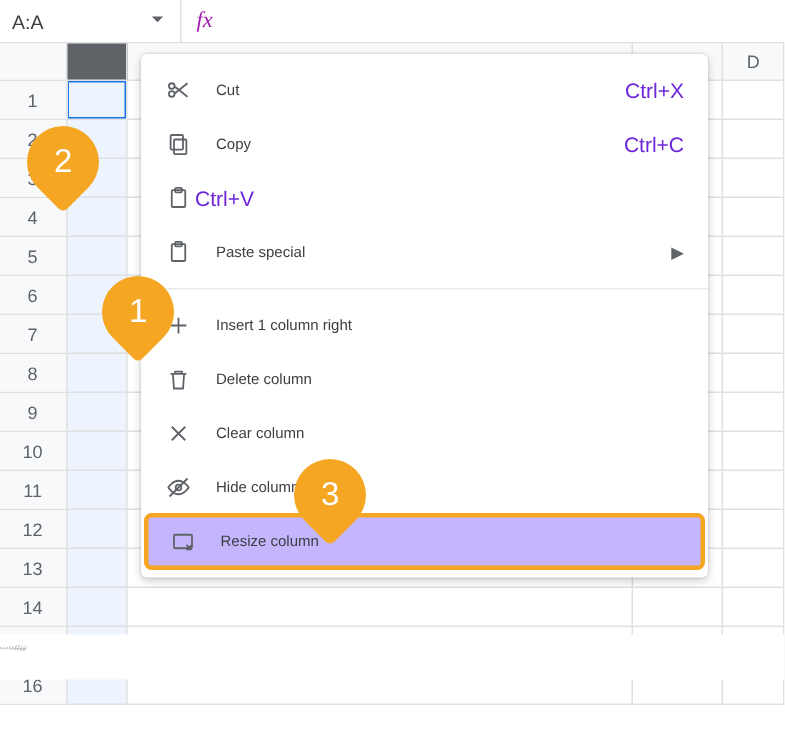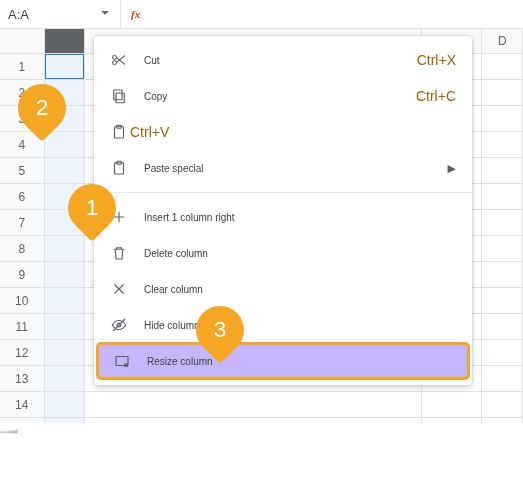--- a/index.html
+++ b/index.html
@@ -48,11 +48,10 @@
 }
 .fx-label {
   padding: 0 10px;
-  color: #c2410c;
+  color: #a21caf;
   font-style: italic;
   font-family: "Times New Roman", serif;
-  font-size: 11px;
-  font-weight: bold;
+  font-size: 15px;
 }
 
 

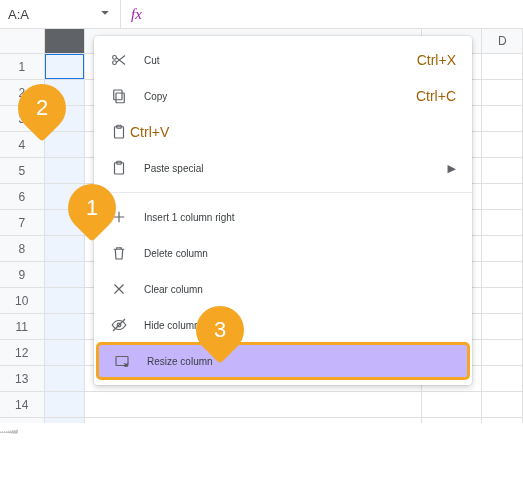--- a/index.html
+++ b/index.html
@@ -148,7 +148,7 @@
   font-size: 10px;
 }
 .menu-item .mi-shortcut {
-  color: #a16207;
+  color: #6d28d9;
   font-size: 14px;
 }
 .menu-item .submenu-arrow {

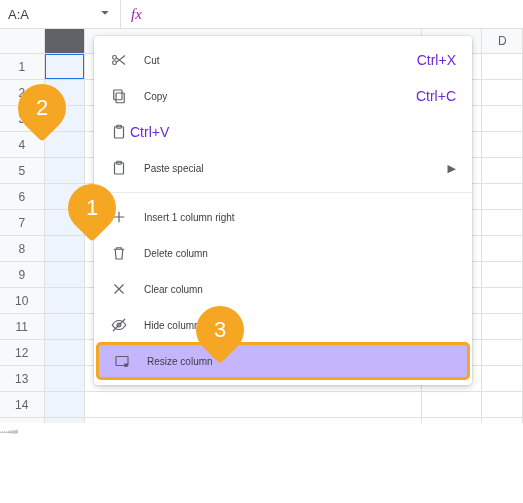--- a/index.html
+++ b/index.html
@@ -333,6 +333,13 @@
         <div class="cell c"></div>
         <div class="cell d"></div>
       </div>
+    <div class="row">
+        <div class="row-header">16</div>
+        <div class="cell a"></div>
+        <div class="cell b"></div>
+        <div class="cell c"></div>
+        <div class="cell d"></div>
+      </div>
   </div>
 
   <div class="context-menu">

